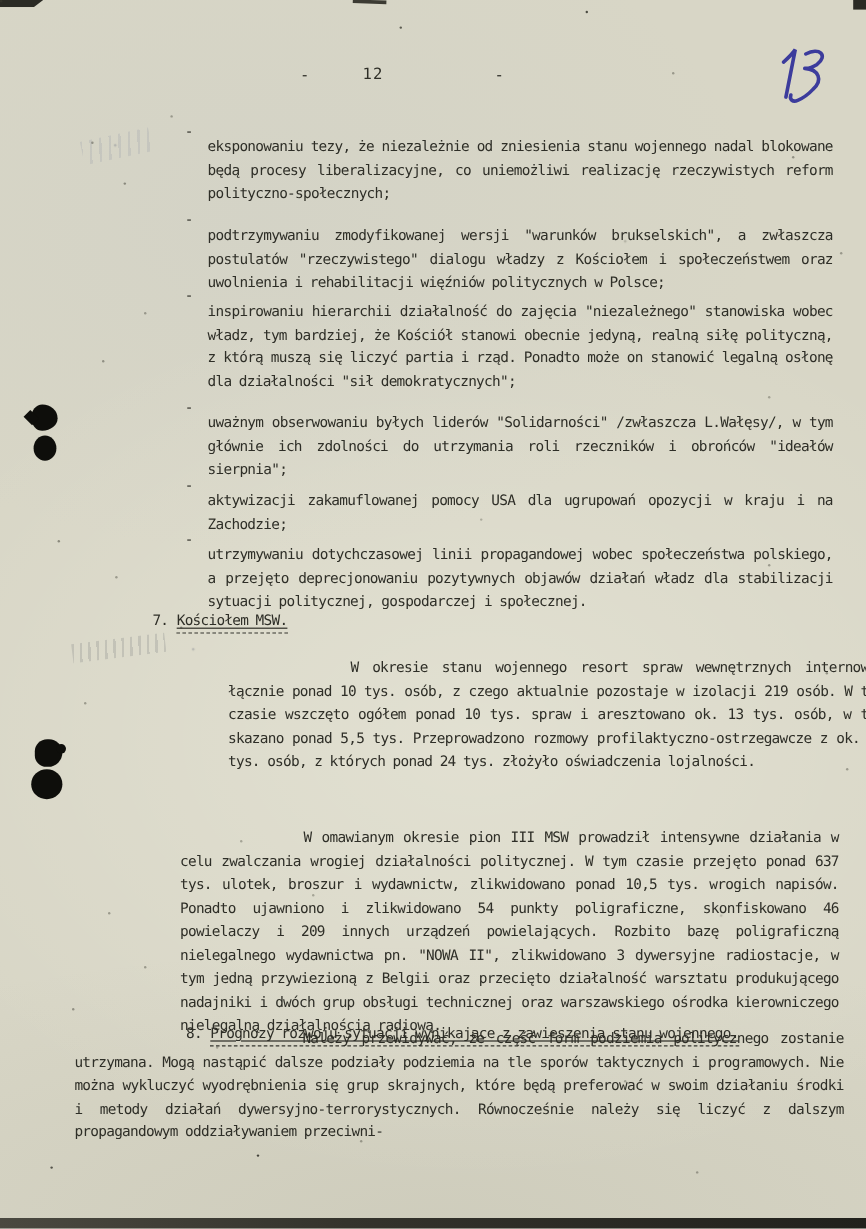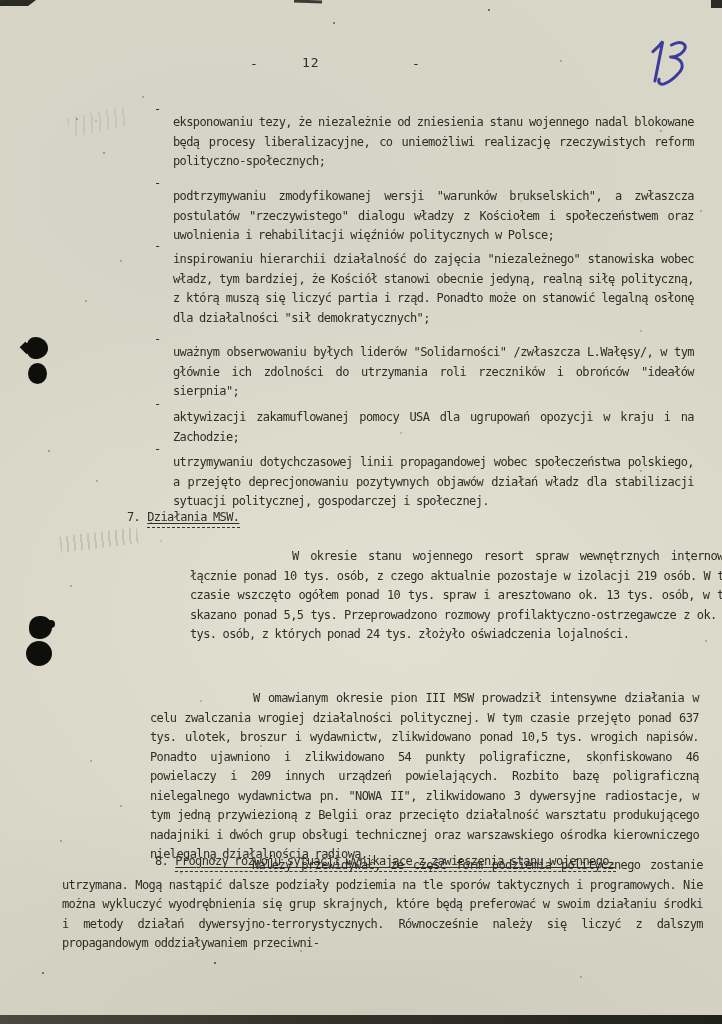--- a/index.html
+++ b/index.html
@@ -126,7 +126,7 @@
   </div>
 
   <div class="heading h7 typed">
-    <span class="hnum">7.</span><span class="htitle">Działania MSW.</span>
+    <span class="hnum">7.</span><span class="htitle">Kościołem MSW.</span>
   </div>
   <div class="para p71 typed">W okresie stanu wojennego resort spraw wewnętrznych internował łącznie ponad 10 tys. osób, z czego aktualnie pozostaje w izolacji 219 osób. W tym czasie wszczęto ogółem ponad 10 tys. spraw i aresztowano ok. 13 tys. osób, w tym skazano ponad 5,5 tys. Przeprowadzono rozmowy profilaktyczno-ostrzegawcze z ok. 32 tys. osób, z których ponad 24 tys. złożyło oświadczenia lojalności.</div>
   <div class="para p72 typed">W omawianym okresie pion III MSW prowadził intensywne działania w celu zwalczania wrogiej działalności politycznej. W tym czasie przejęto ponad 637 tys. ulotek, broszur i wydawnictw, zlikwidowano ponad 10,5 tys. wrogich napisów. Ponadto ujawniono i zlikwidowano 54 punkty poligraficzne, skonfiskowano 46 powielaczy i 209 innych urządzeń powielających. Rozbito bazę poligraficzną nielegalnego wydawnictwa pn. "NOWA II", zlikwidowano 3 dywersyjne radiostacje, w tym jedną przywiezioną z Belgii oraz przecięto działalność warsztatu produkującego nadajniki i dwóch grup obsługi technicznej oraz warszawskiego ośrodka kierowniczego nielegalną działalnością radiową.</div>

